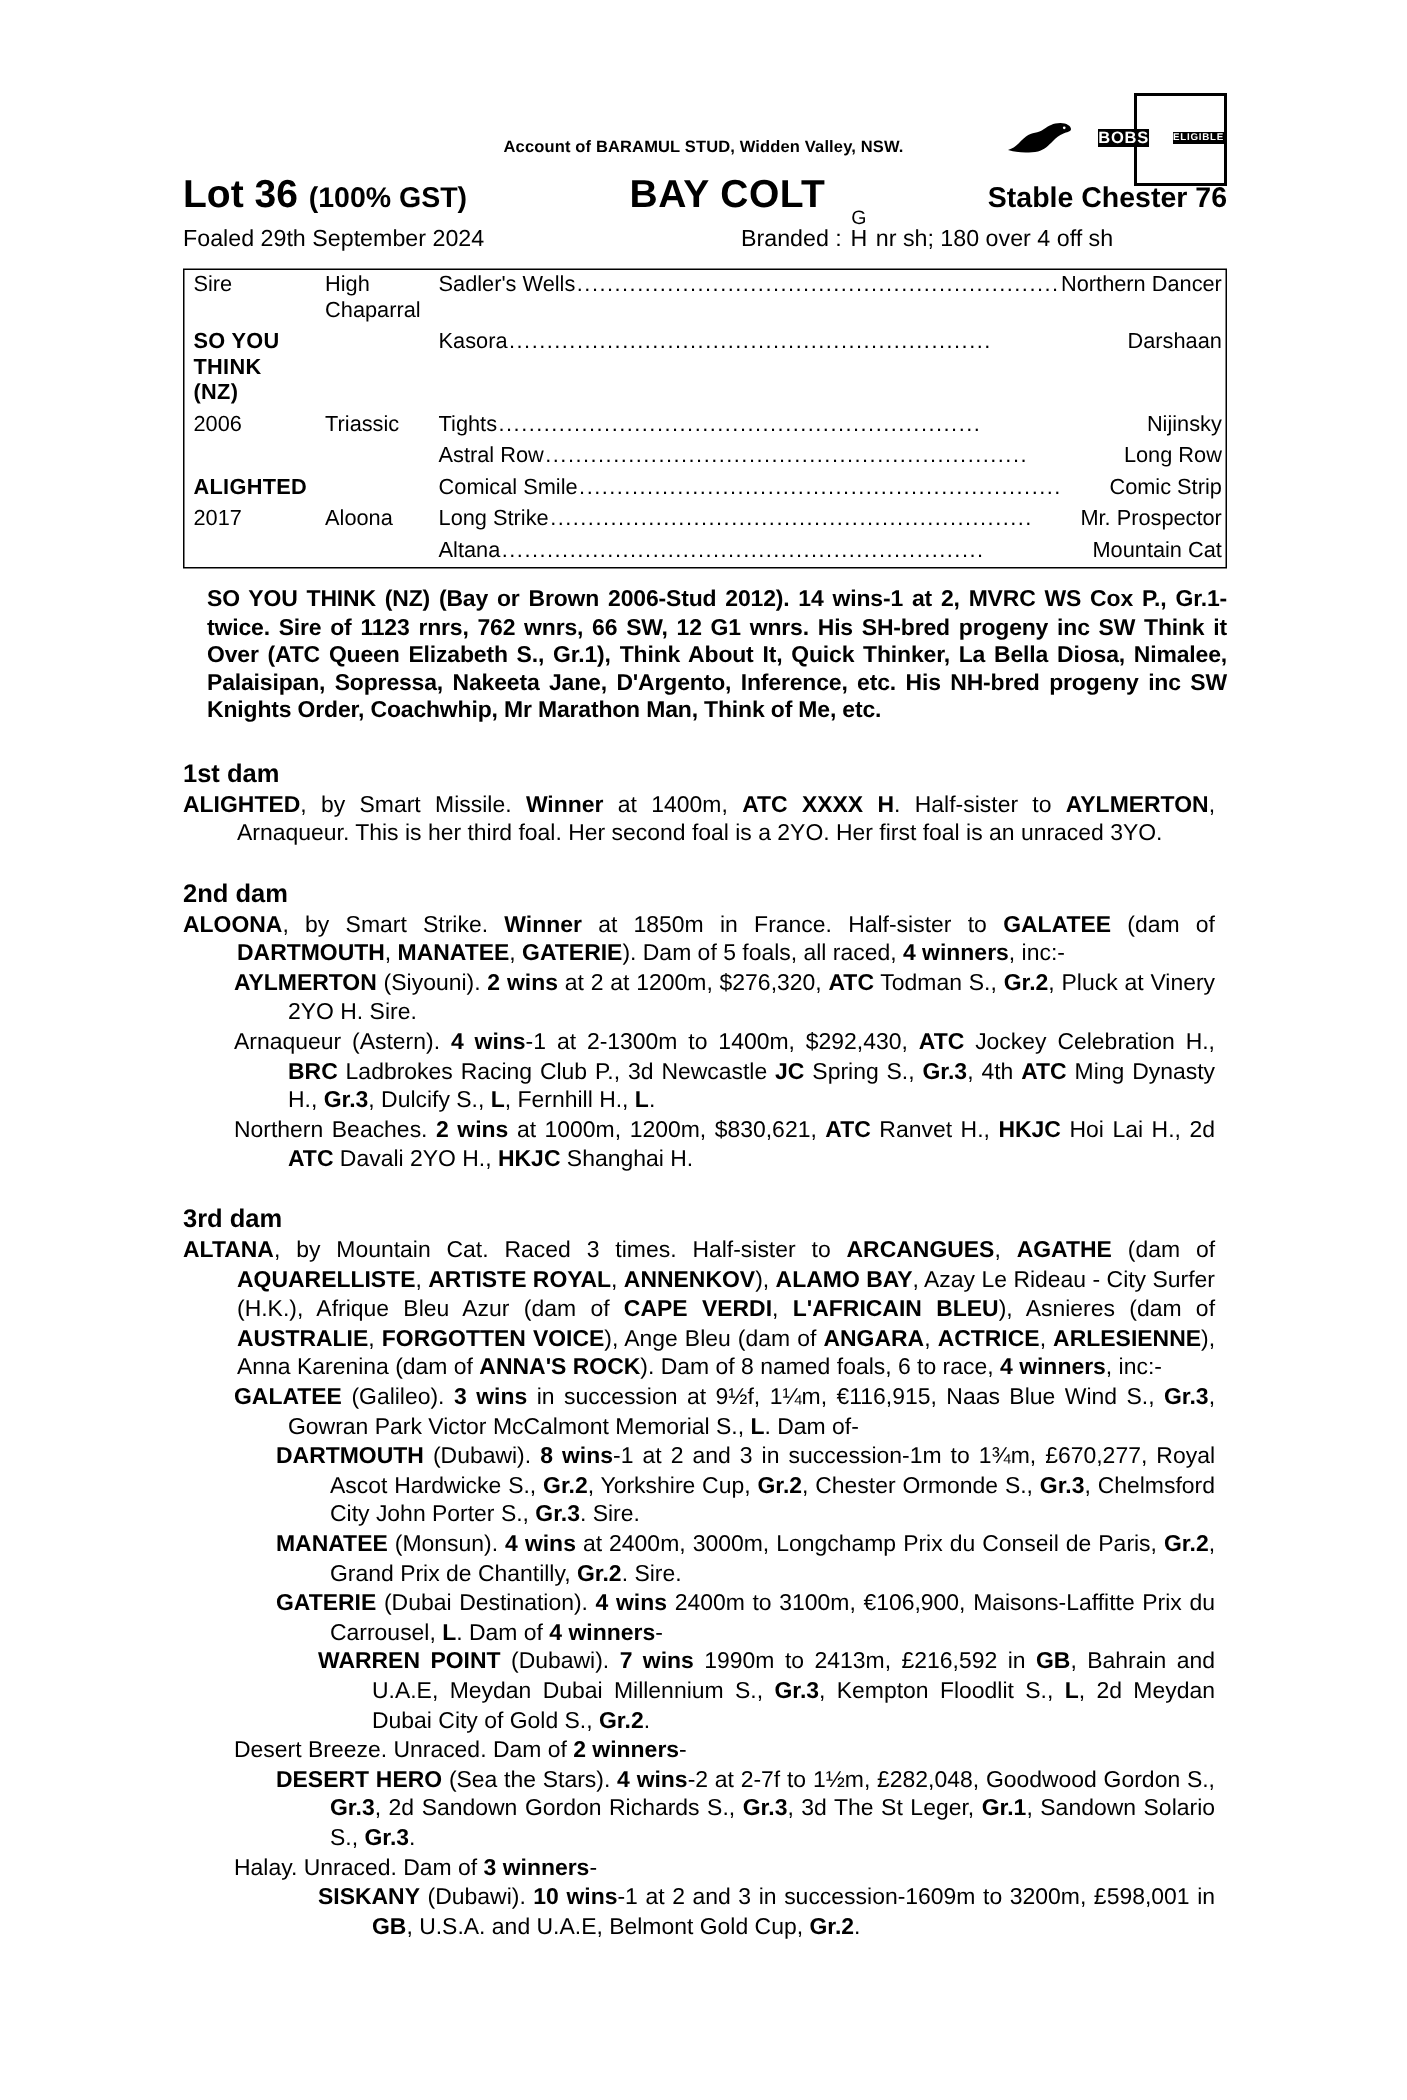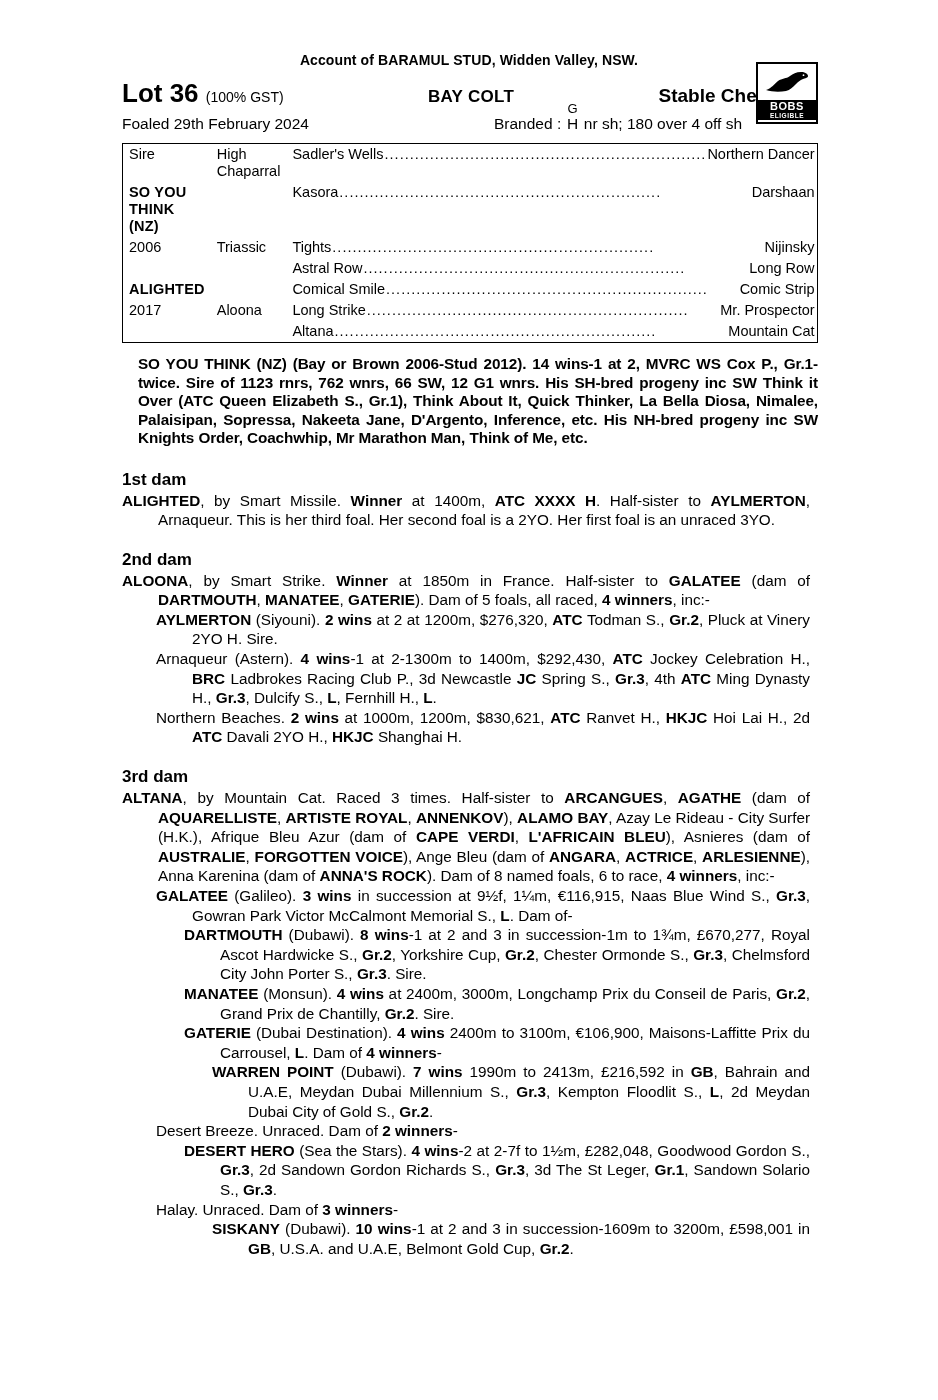--- a/index.html
+++ b/index.html
@@ -63,8 +63,8 @@
   .account {
     text-align: center;
     font-weight: bold;
-    font-size: 14px;
-    padding-top: 52px;
+    font-size: 11px;
+    padding-top: 92px;
     padding-right: 60px;
     padding-left: 60px;
     letter-spacing: 0.1px;

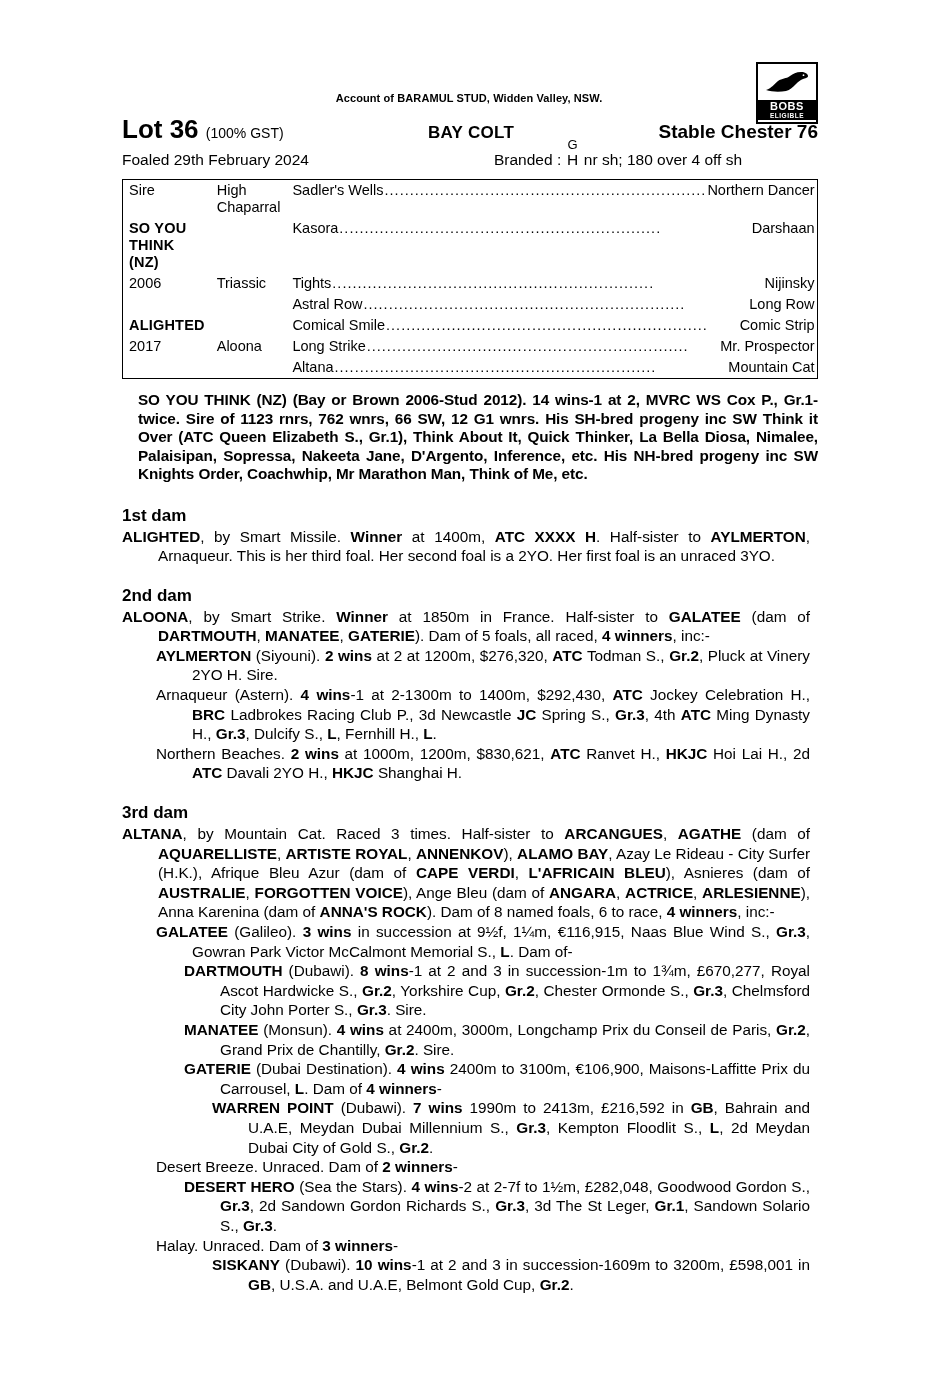--- a/index.html
+++ b/index.html
@@ -28,10 +28,10 @@
     border: 2px solid #000;
     background: #fff;
     display: flex;
-    flex-direction: column;
     align-items: center;
     justify-content: flex-end;
     padding-bottom: 2px;
+    gap: 16px;
   }
   .bobs-logo .horse {
     flex: 1;

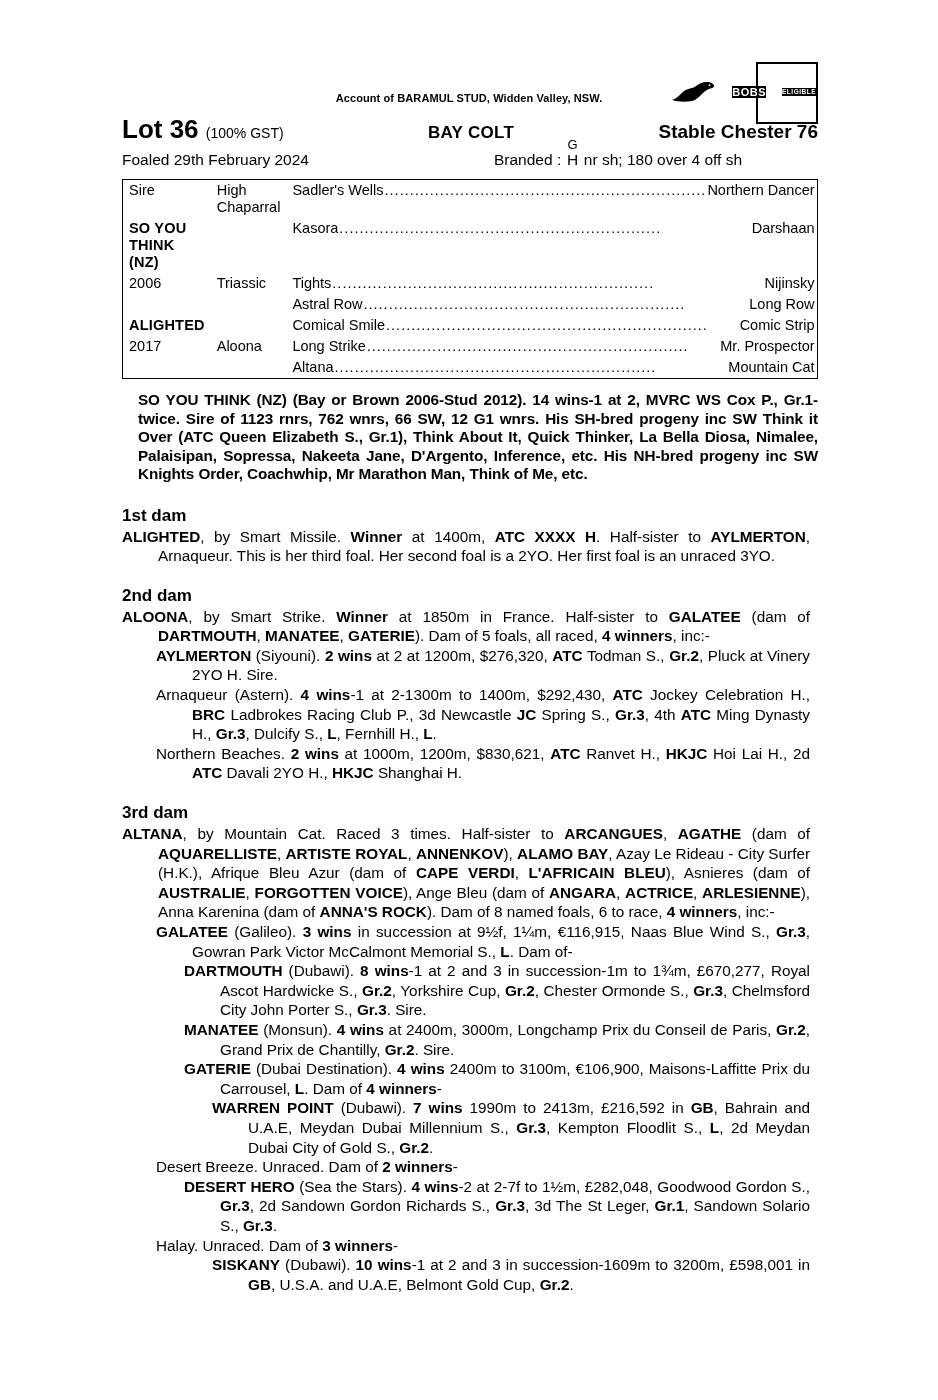--- a/index.html
+++ b/index.html
@@ -82,8 +82,8 @@
     white-space: nowrap;
   }
   .lot .gst {
-    font-size: 14px;
-    font-weight: normal;
+    font-size: 19px;
+    font-weight: bold;
   }
   .coltname {
     font-size: 17px;

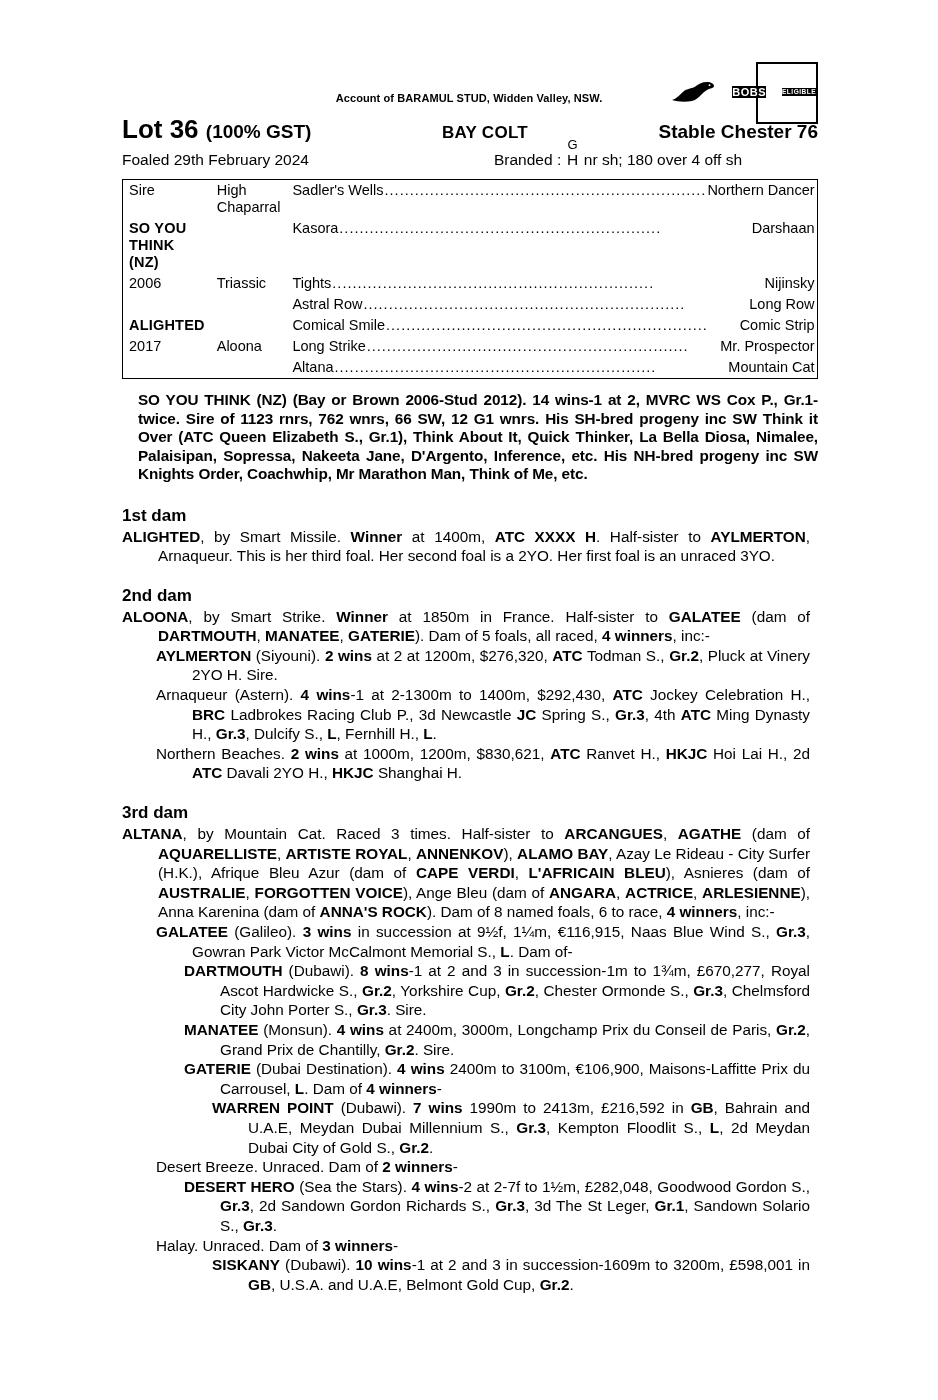--- a/index.html
+++ b/index.html
@@ -86,7 +86,7 @@
     font-weight: bold;
   }
   .coltname {
-    font-size: 17px;
+    font-size: 26px;
     font-weight: bold;
     letter-spacing: 0.3px;
   }

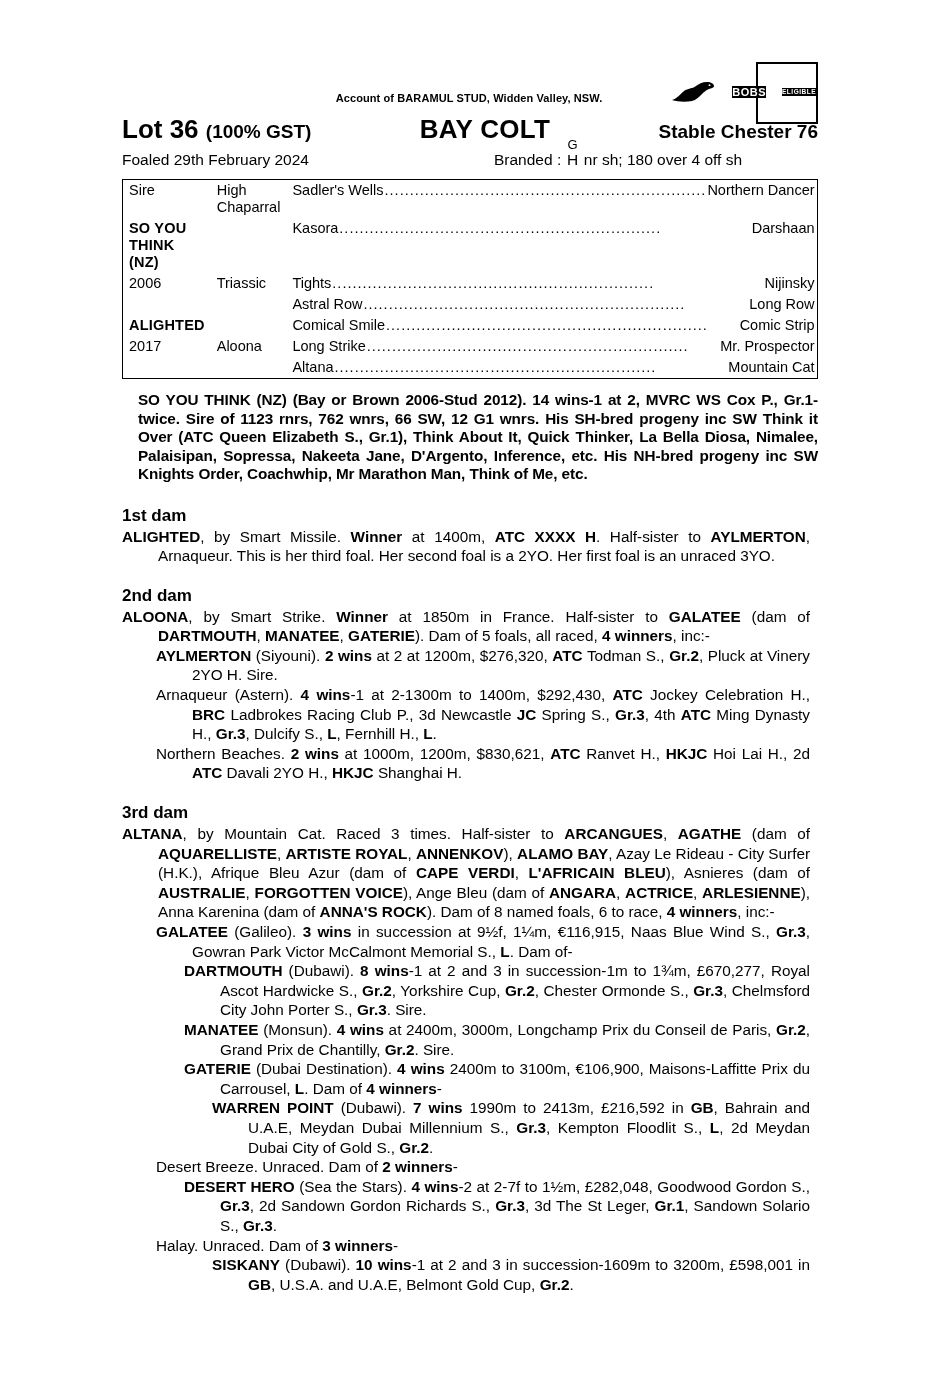--- a/index.html
+++ b/index.html
@@ -210,7 +210,7 @@
   </div>
 
   <div class="foaledrow">
-    <div class="foaled">Foaled 29th February 2024</div>
+    <div class="foaled">Foaled 29th September 2024</div>
     <div class="branded">
       <span>Branded :</span>
       <span class="brandstack">

